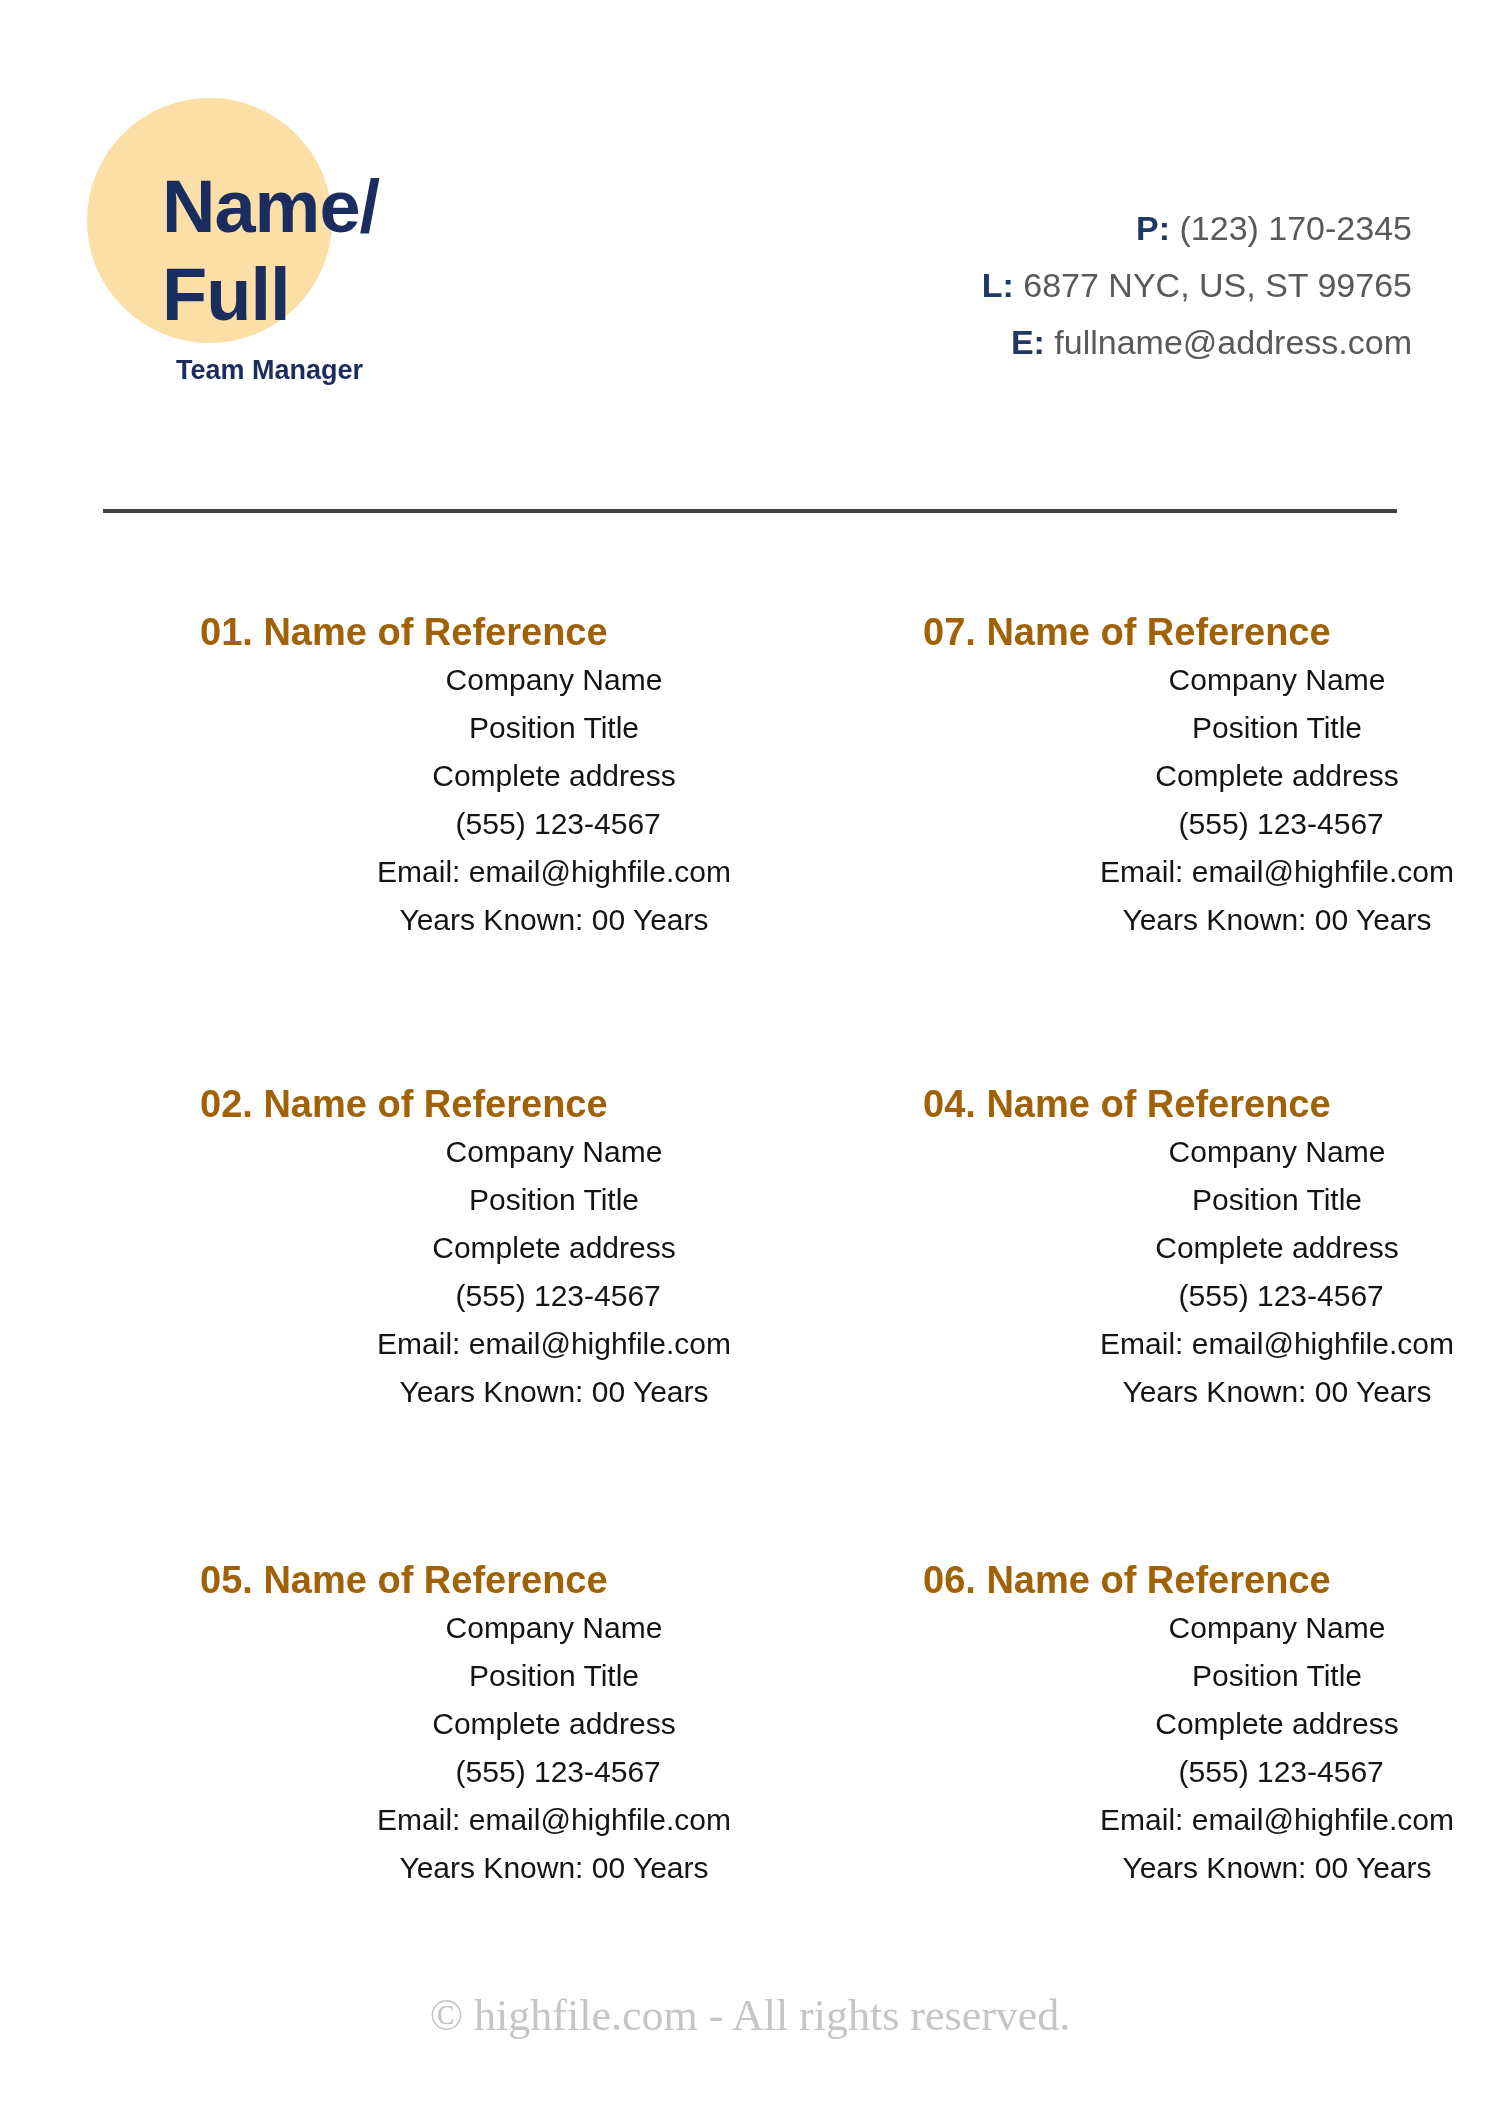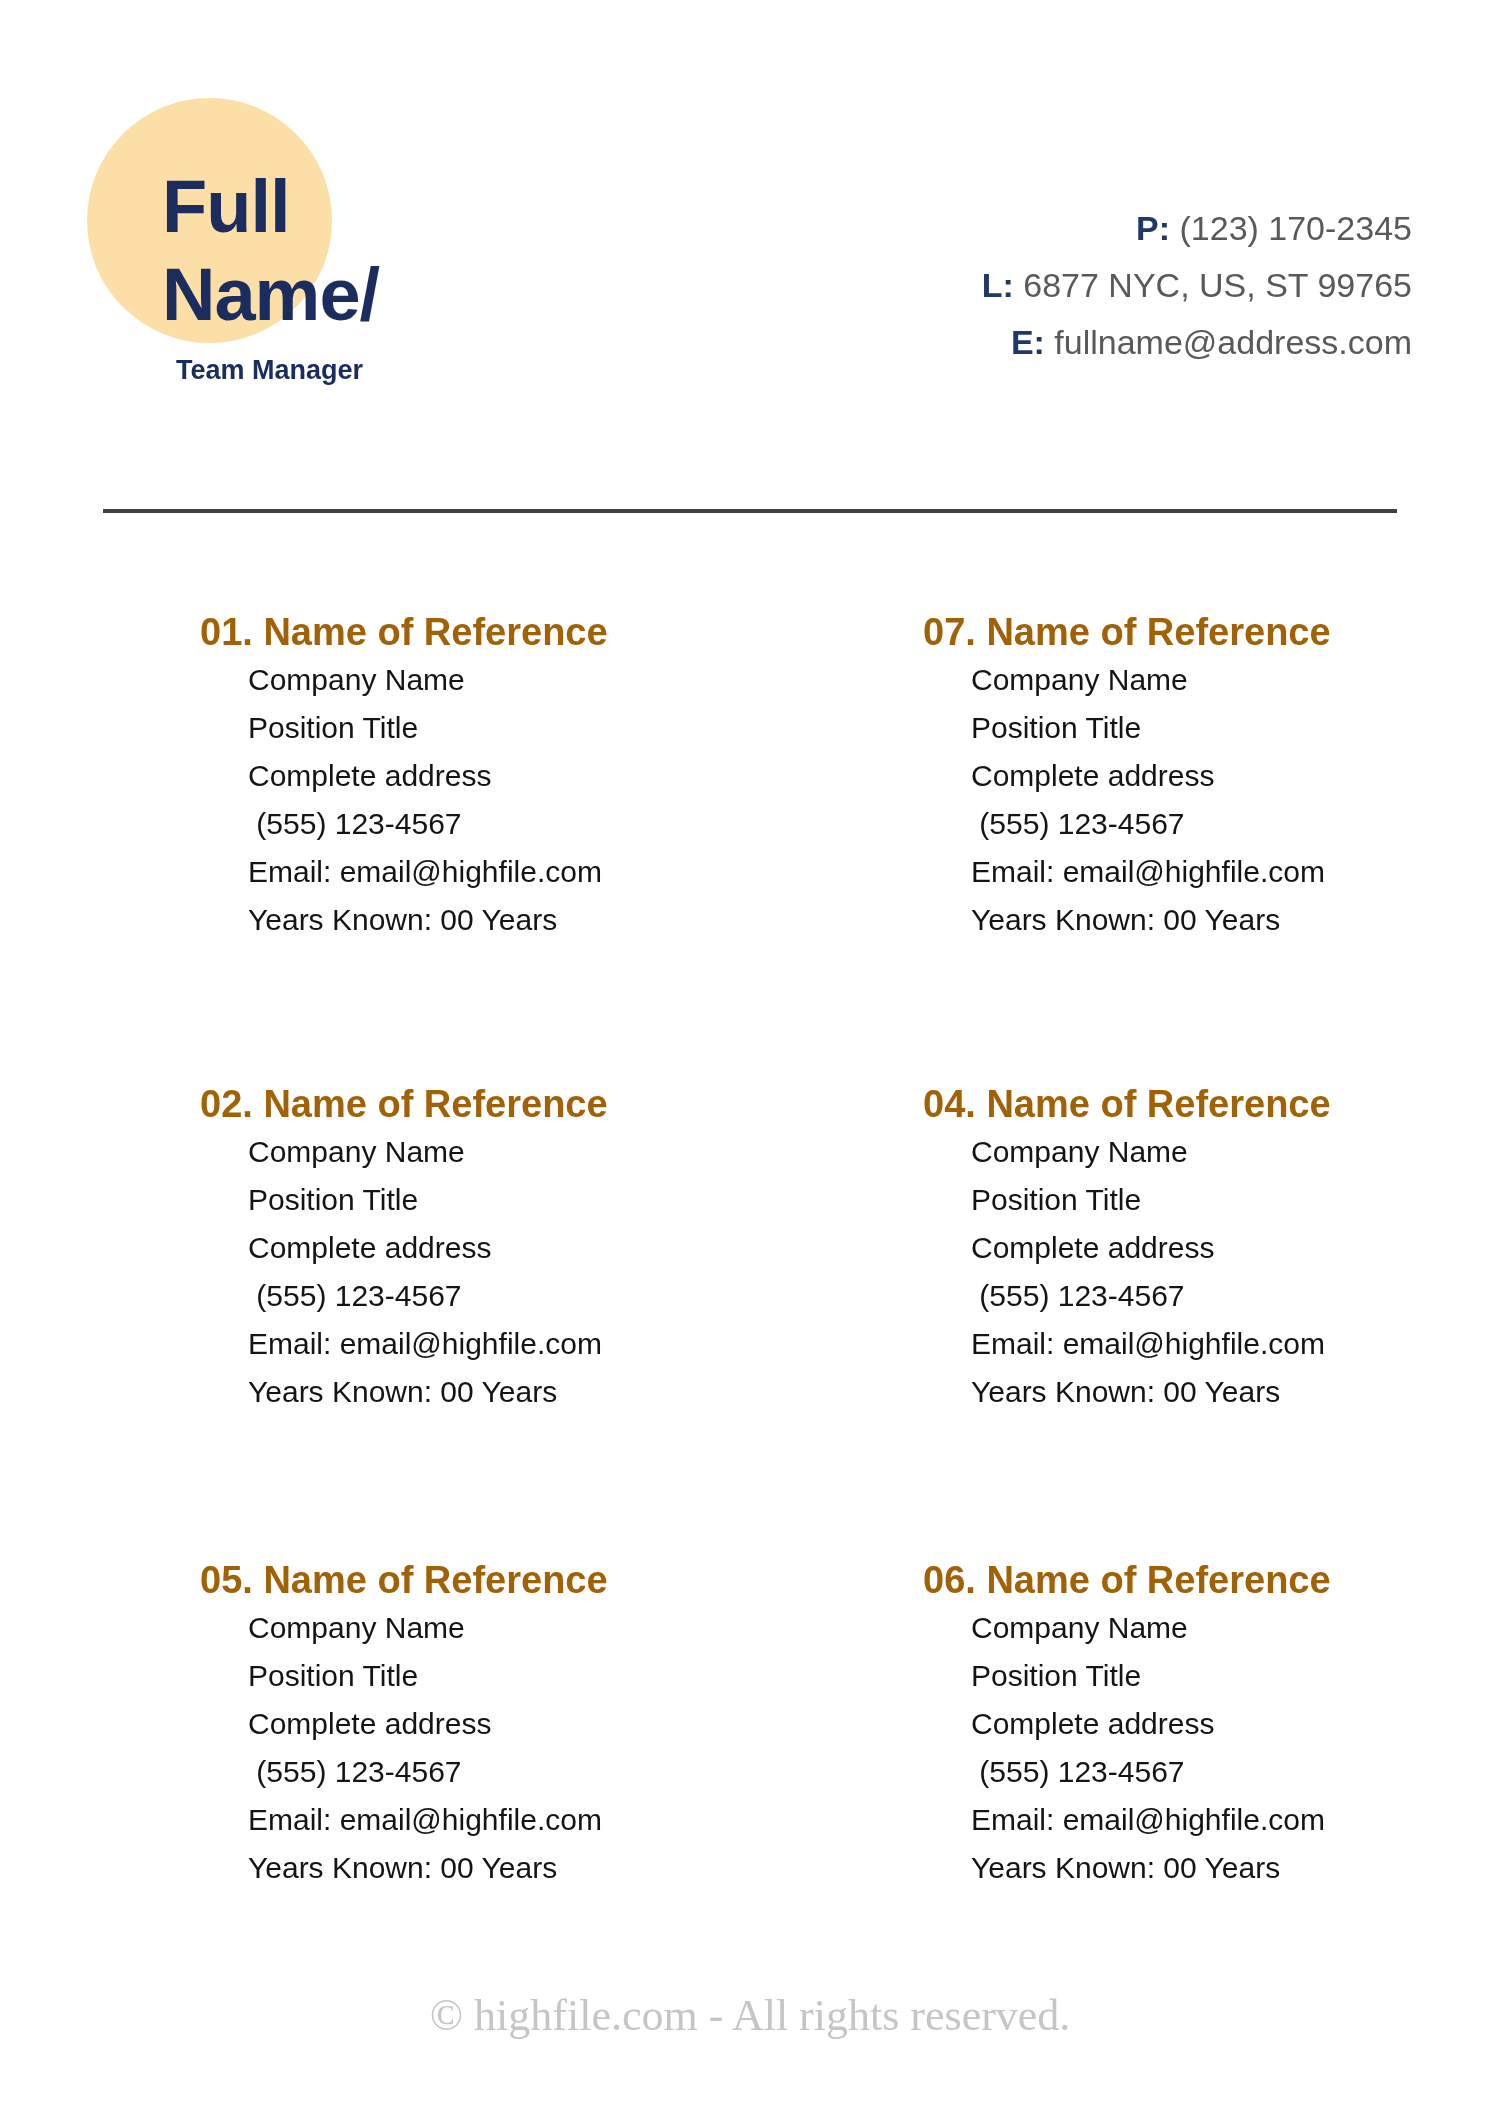--- a/index.html
+++ b/index.html
@@ -103,8 +103,8 @@
   <div class="logo-circle"></div>
 
   <div class="name-block">
+    <div>Name/</div>
     <div>Full</div>
-    <div>Name/</div>
   </div>
 
   <div class="role">Team Manager</div>

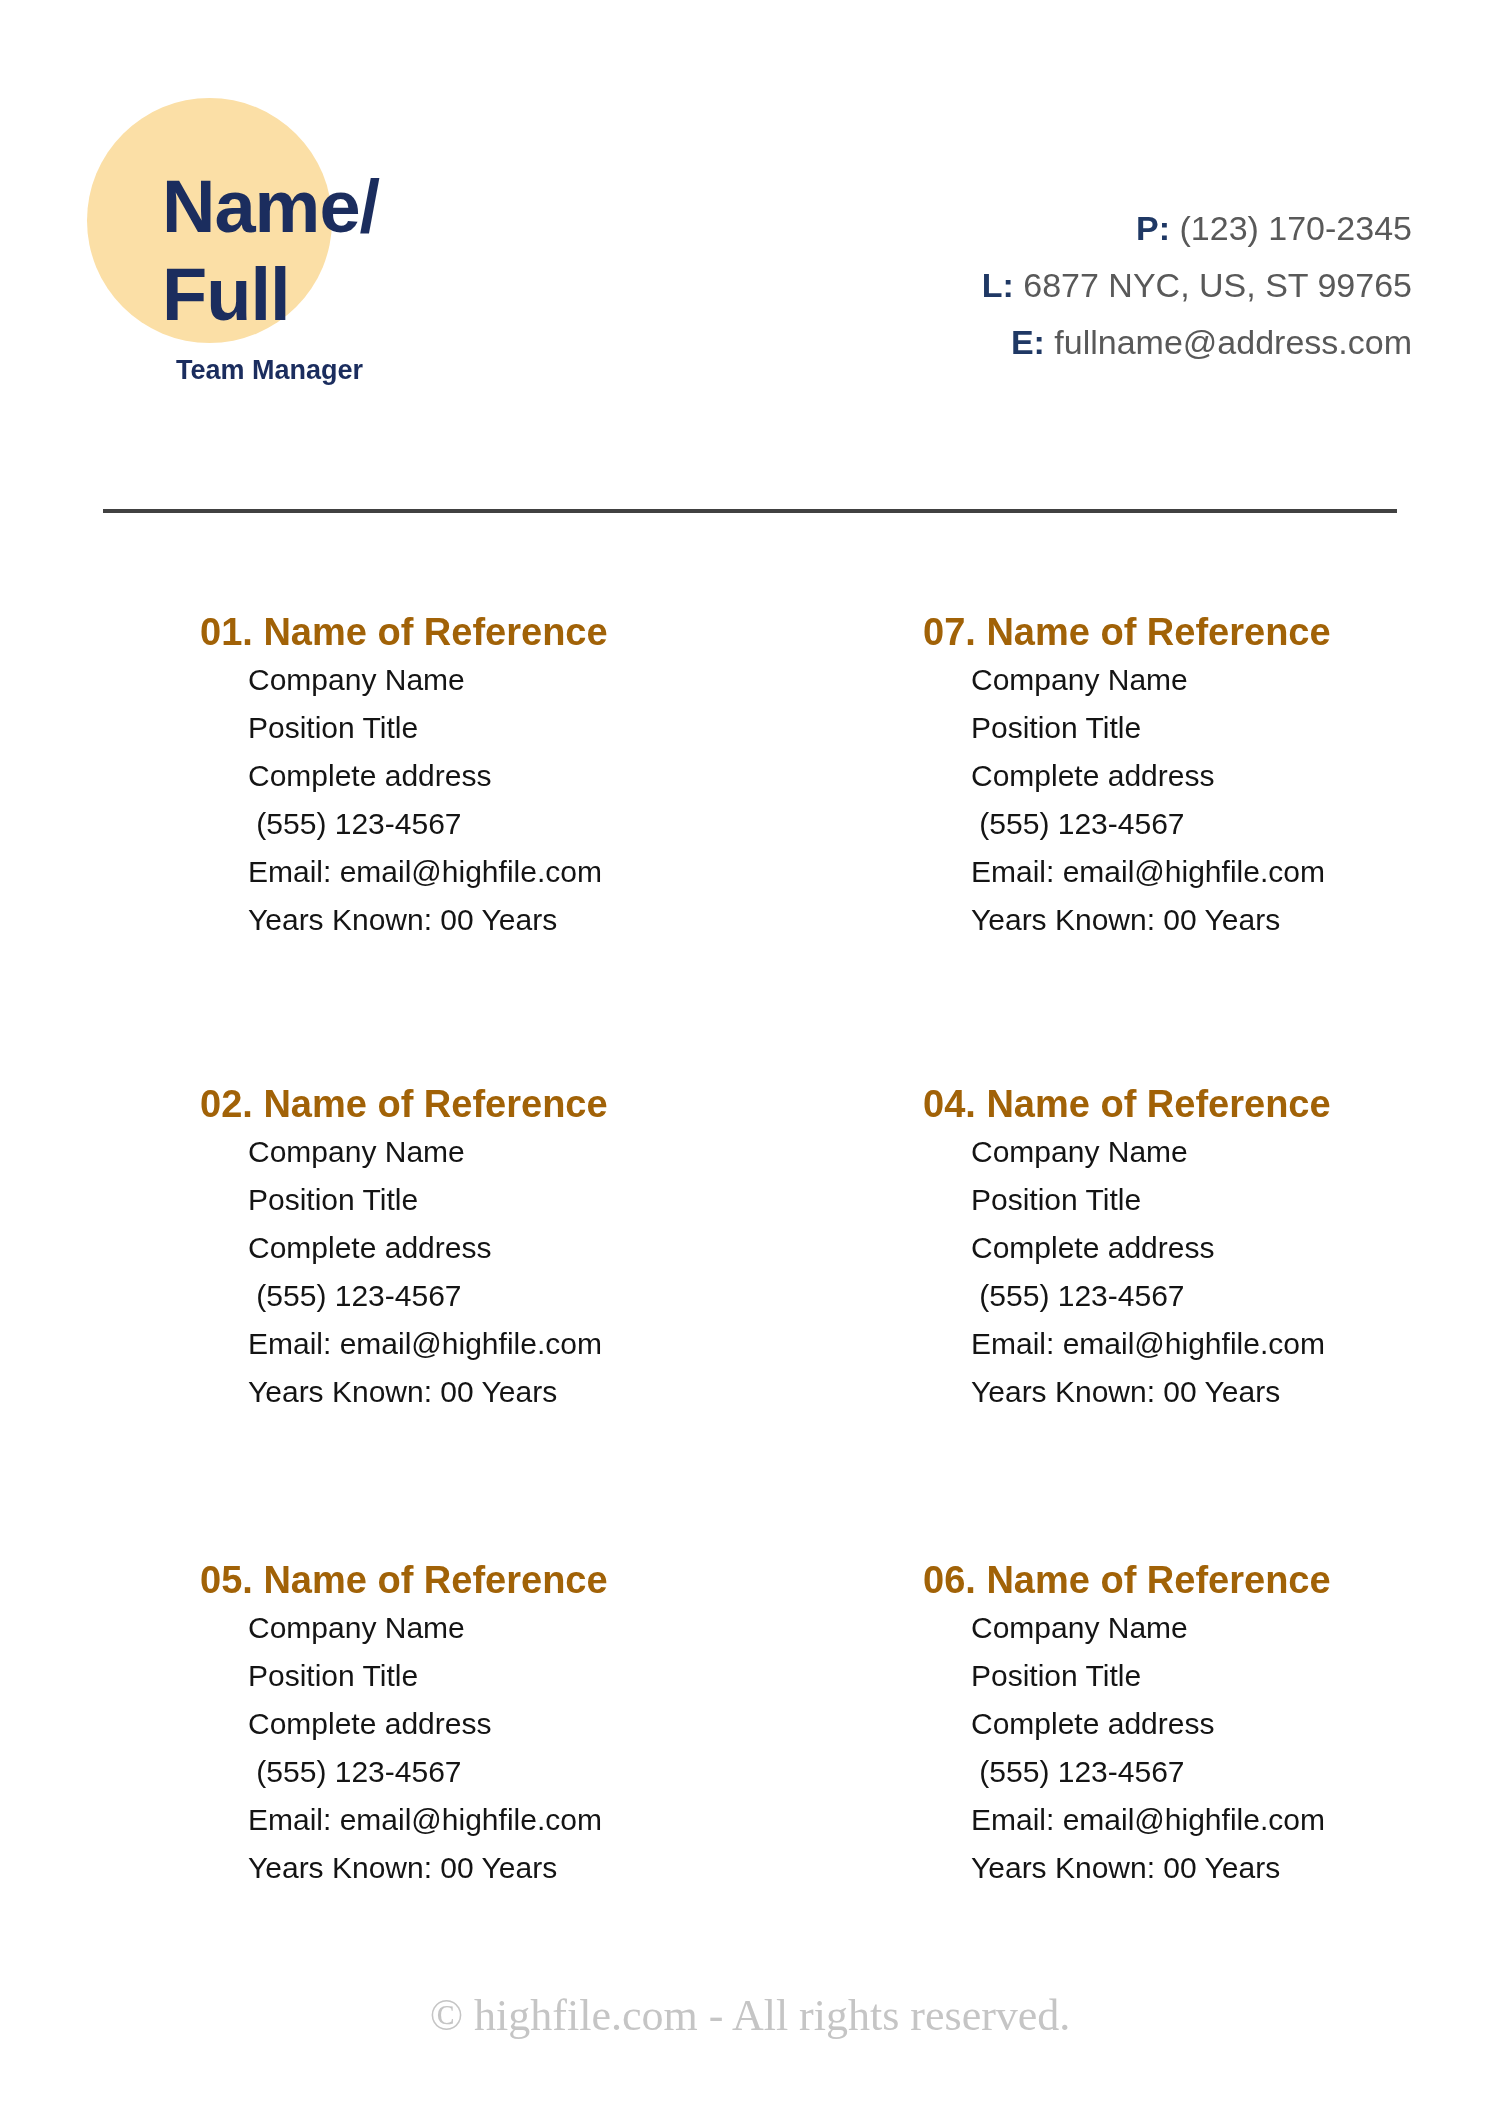--- a/index.html
+++ b/index.html
@@ -75,7 +75,7 @@
     color: #a16207;
     white-space: pre-wrap;
   }
-  .ref-lines { margin-left: 48px; }
+  .ref-lines { margin-left: 48px; text-align: center; }
   .ref-line {
     font-size: 30px;
     line-height: 48px;

